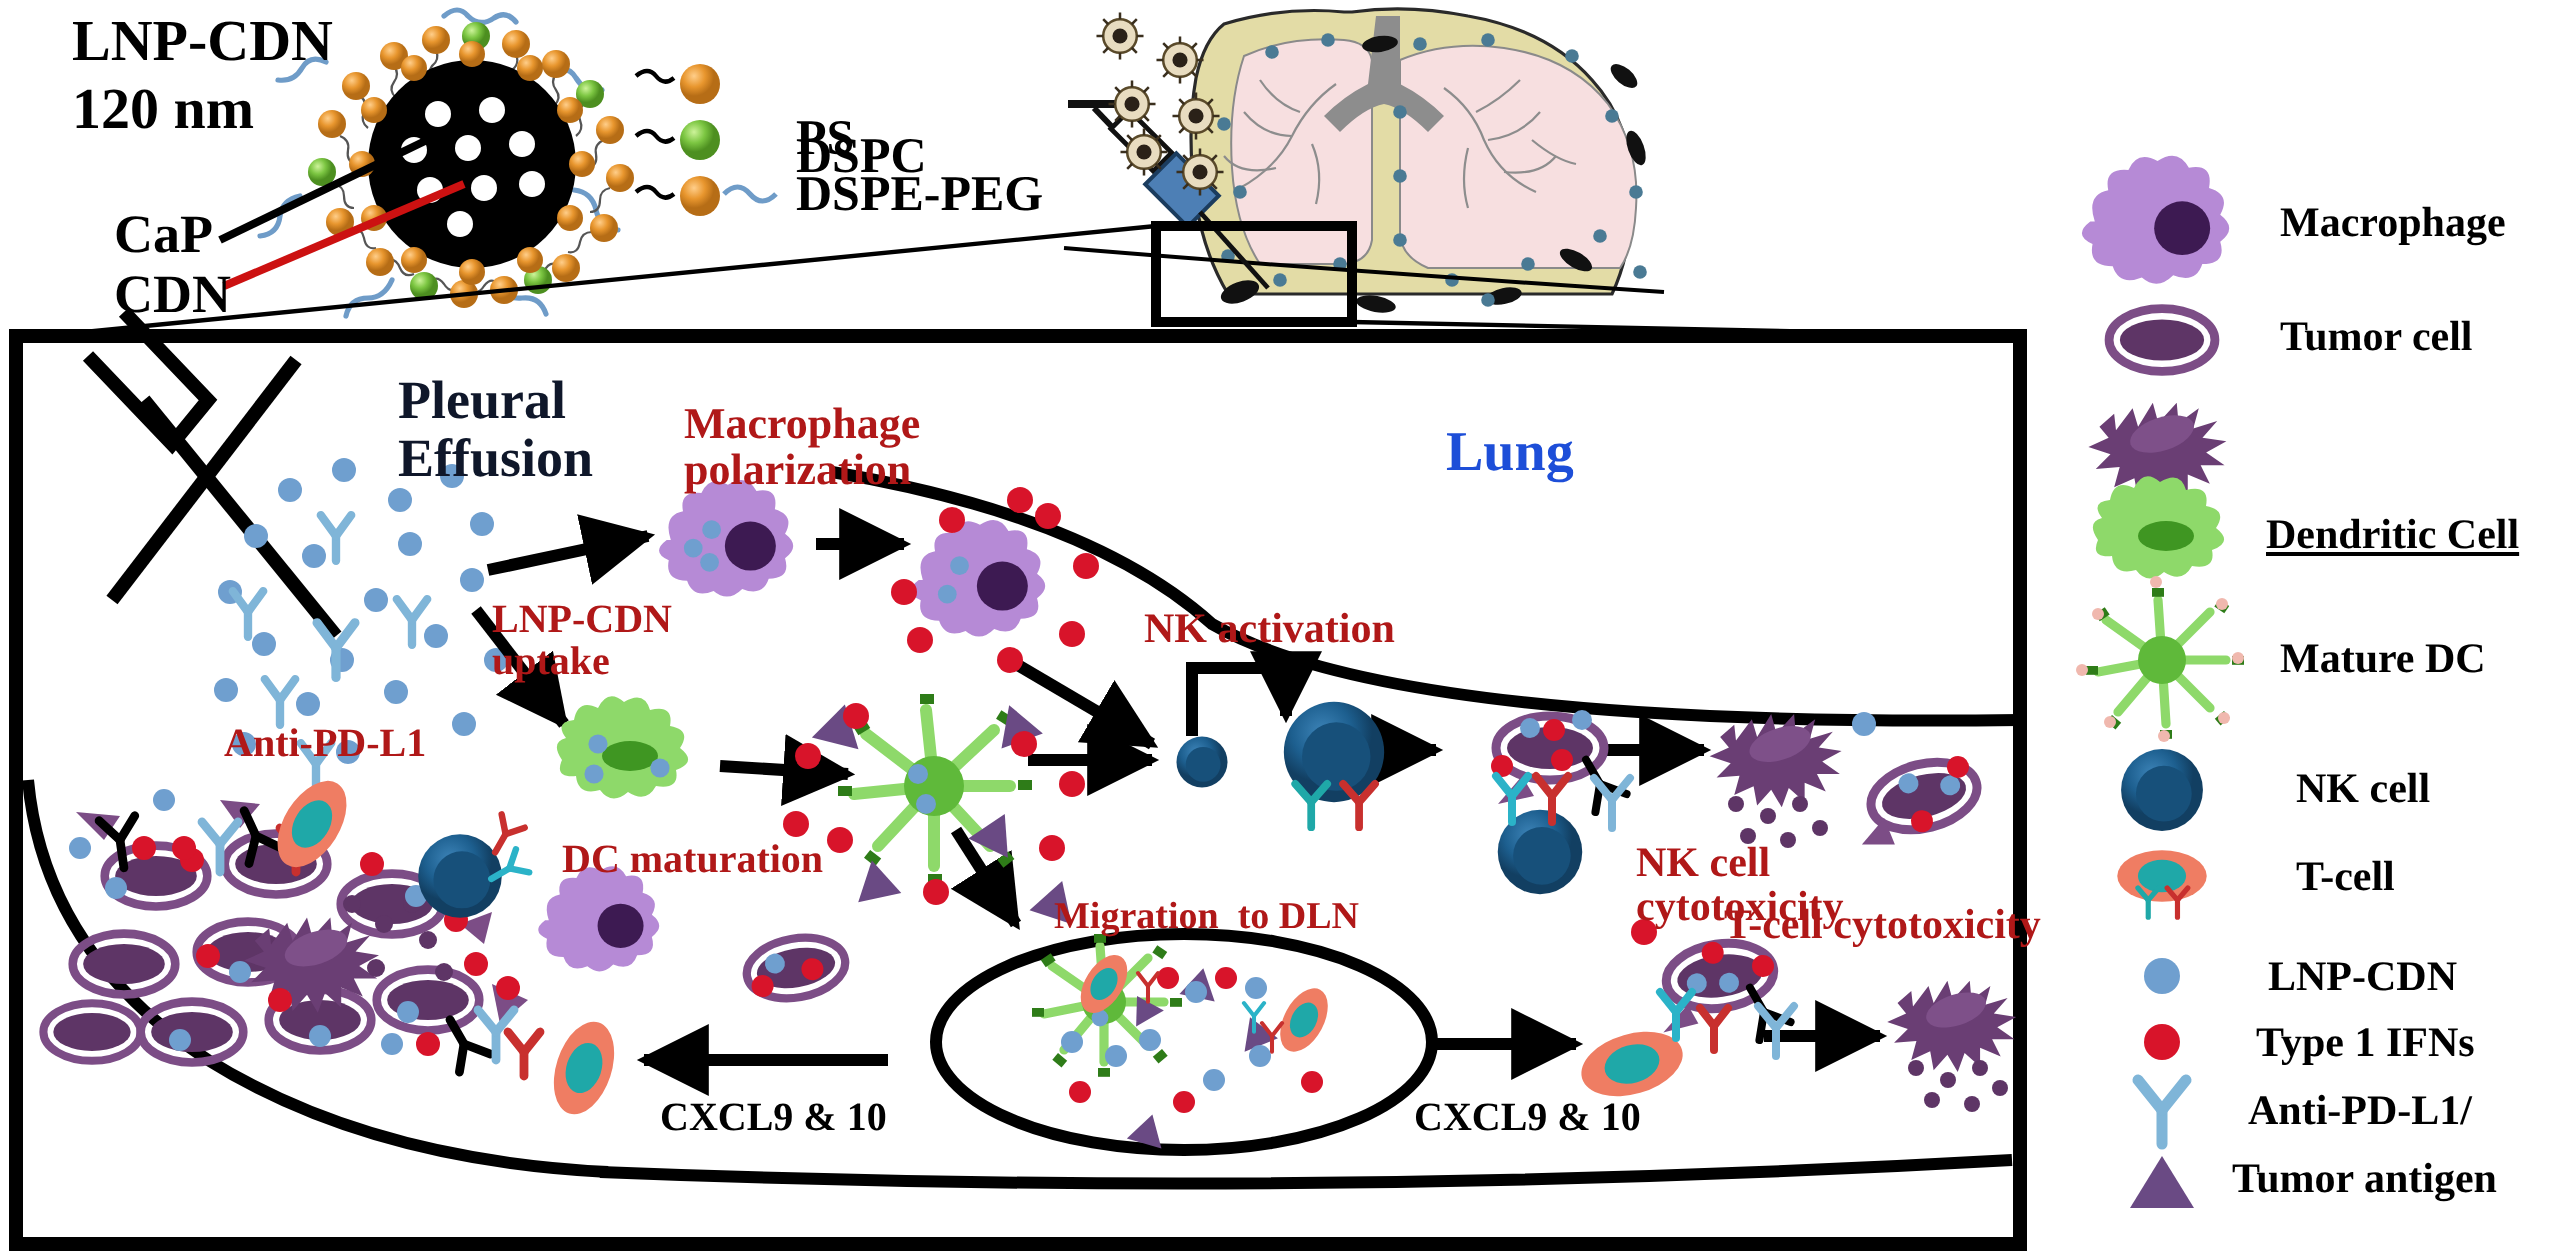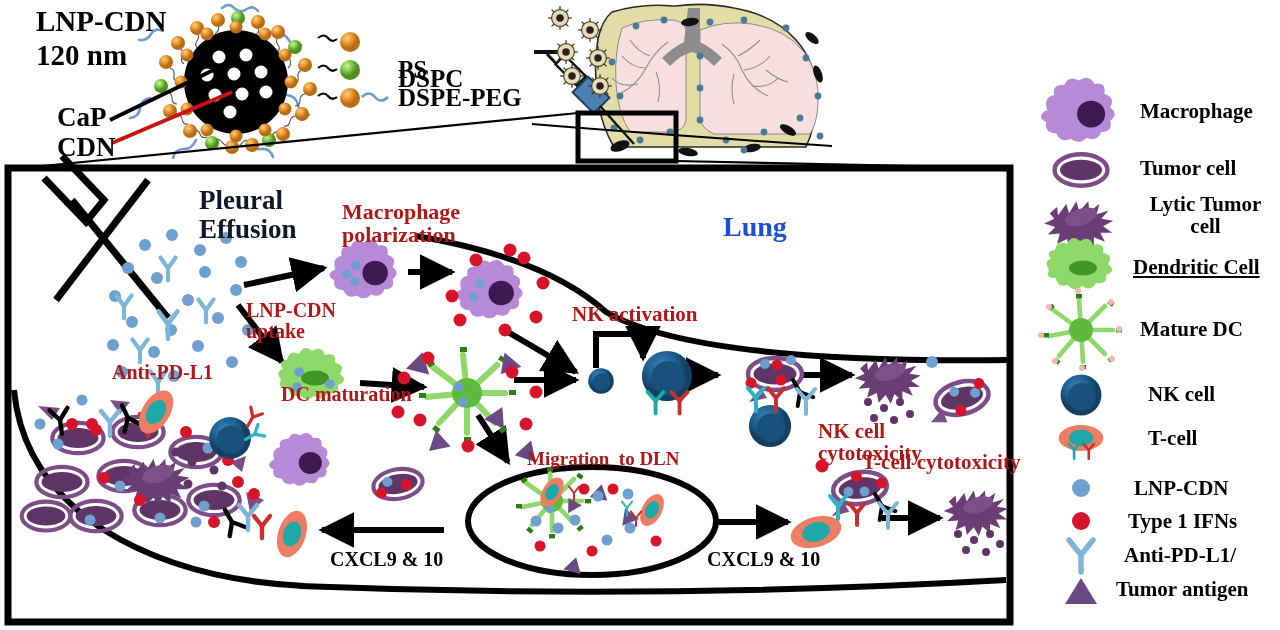--- a/index.html
+++ b/index.html
@@ -941,8 +941,6 @@
 
 <div class="lbl blk" style="left:1140px;top:100px;font-size:21px;">Macrophage</div>
 <div class="lbl blk" style="left:1140px;top:157px;font-size:21px;">Tumor cell</div>
-<div class="lbl blk" style="left:1133px;top:193px;font-size:21px;text-align:center;width:145px;">Lytic Tumor
-cell</div>
 <div class="lbl blk" style="left:1133px;top:256px;font-size:21px;text-decoration:underline;">Dendritic Cell</div>
 <div class="lbl blk" style="left:1140px;top:318px;font-size:21px;">Mature DC</div>
 <div class="lbl blk" style="left:1148px;top:383px;font-size:21px;">NK cell</div>

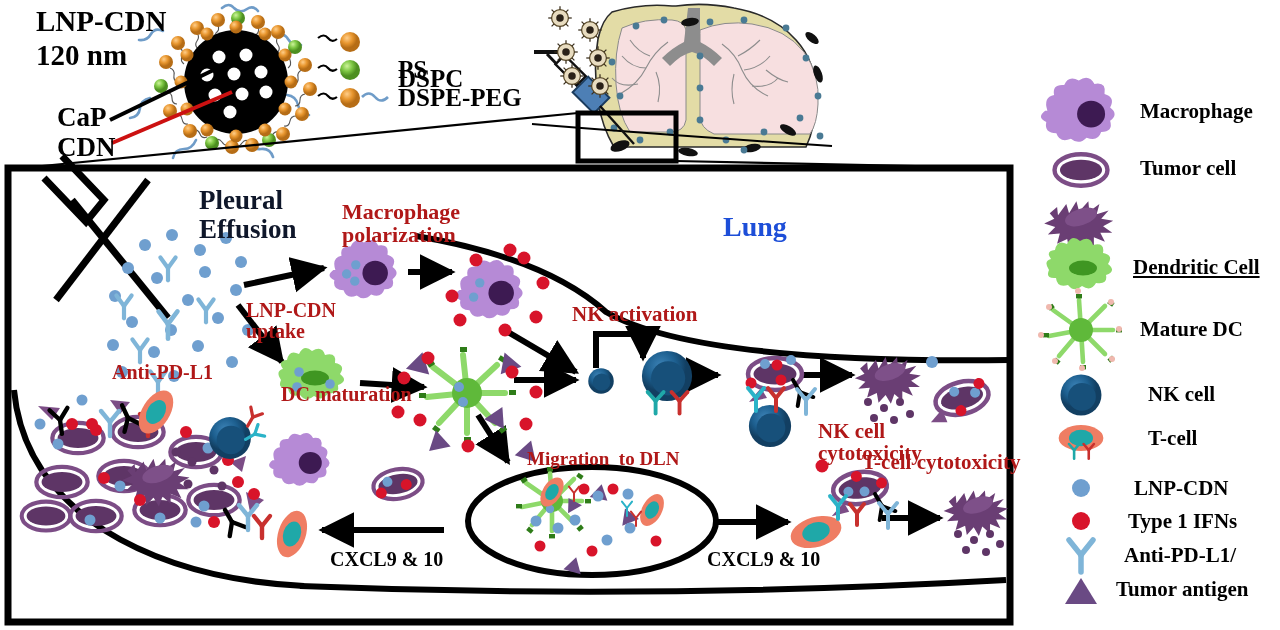--- a/index.html
+++ b/index.html
@@ -930,7 +930,7 @@
 <div class="lbl red" style="left:246px;top:300px;font-size:20px;">LNP-CDN
 uptake</div>
 <div class="lbl red" style="left:112px;top:362px;font-size:20px;">Anti-PD-L1</div>
-<div class="lbl red" style="left:281px;top:384px;font-size:20px;">DC maturation</div>
+<div class="lbl red" style="left:281px;top:420px;font-size:20px;">DC maturation</div>
 <div class="lbl red" style="left:572px;top:303px;font-size:21px;">NK activation</div>
 <div class="lbl red" style="left:527px;top:449px;font-size:19px;">Migration  to DLN</div>
 <div class="lbl red" style="left:818px;top:420px;font-size:21px;">NK cell

